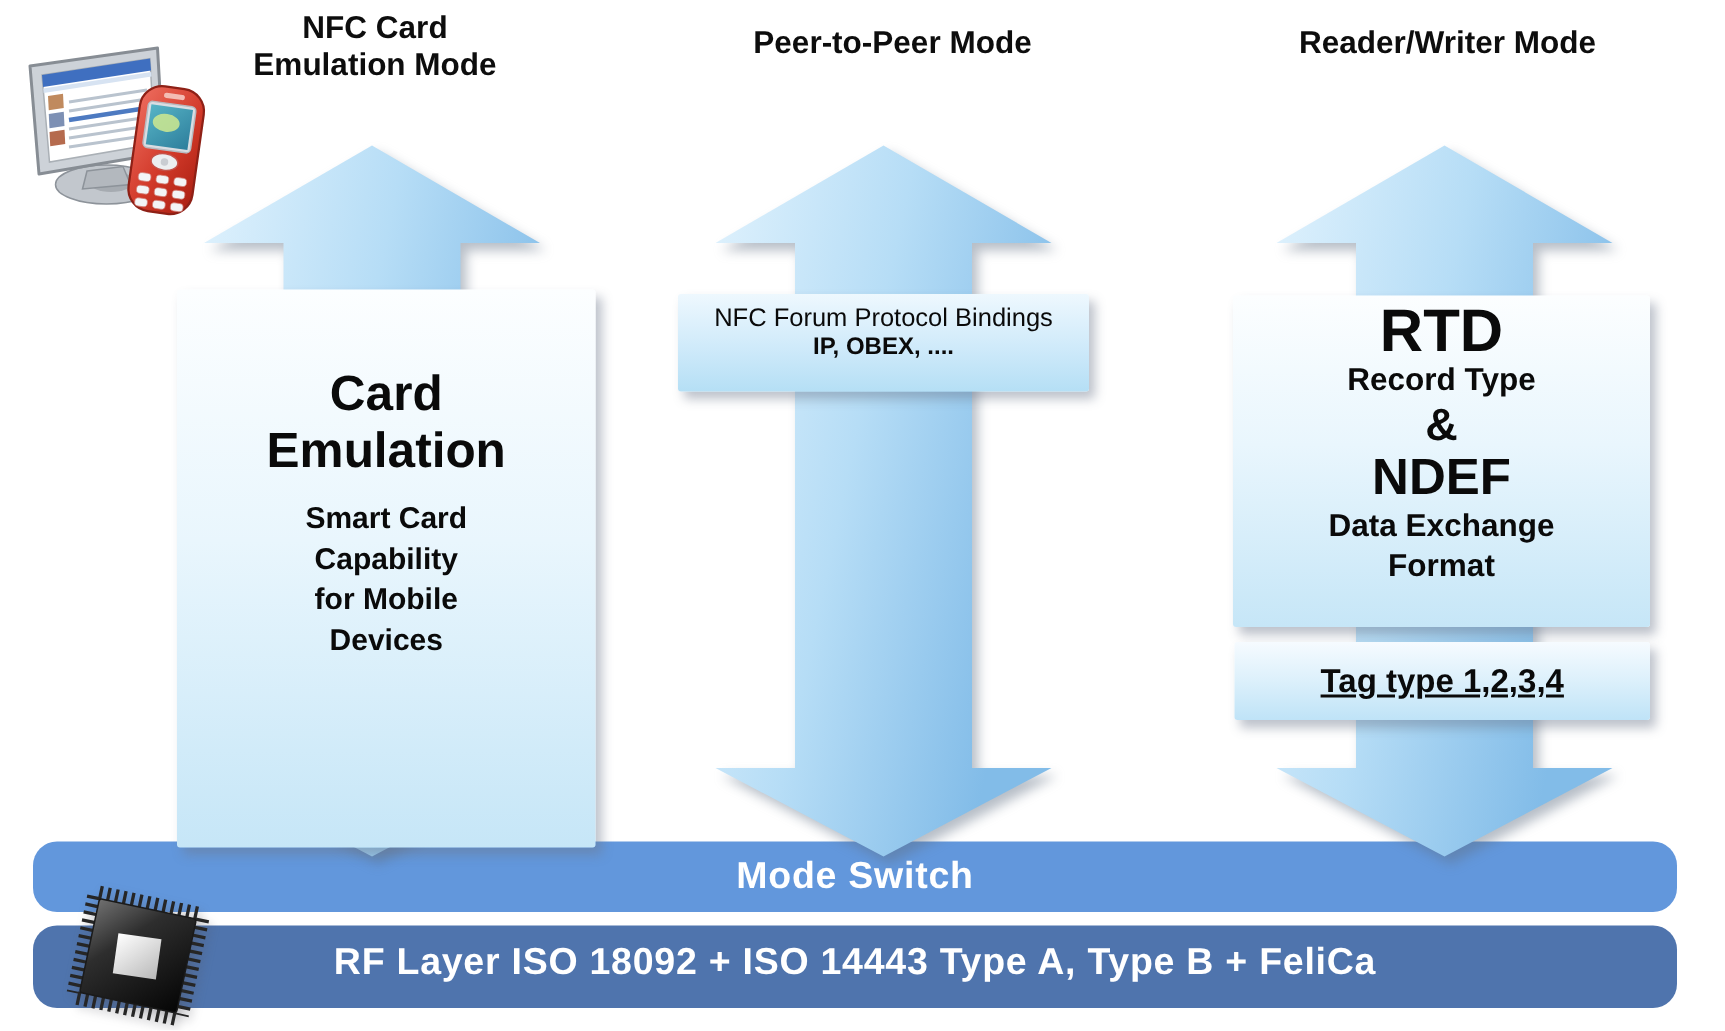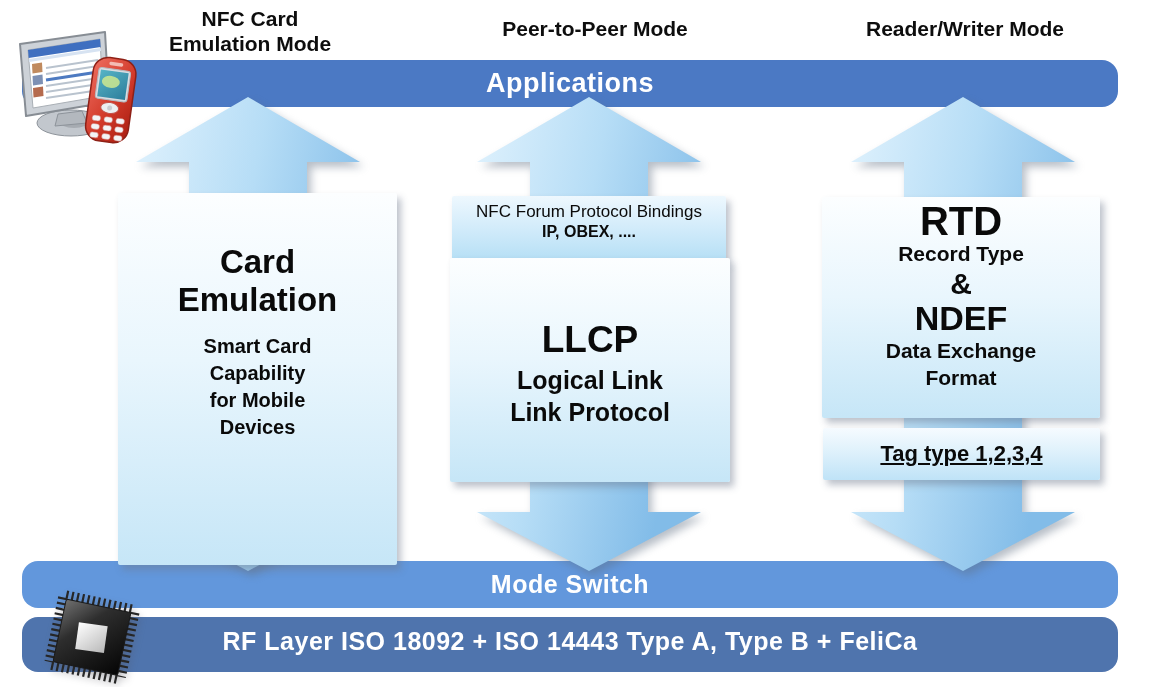--- a/index.html
+++ b/index.html
@@ -66,7 +66,6 @@
     <div>Reader/Writer Mode</div>
   </div>
 
-  <div class="bar" id="apps-bar">Applications</div>
   <div class="bar" id="modeswitch-bar">Mode Switch</div>
   <div class="bar" id="rf-bar">RF Layer ISO 18092 + ISO 14443 Type A, Type B + FeliCa</div>
 

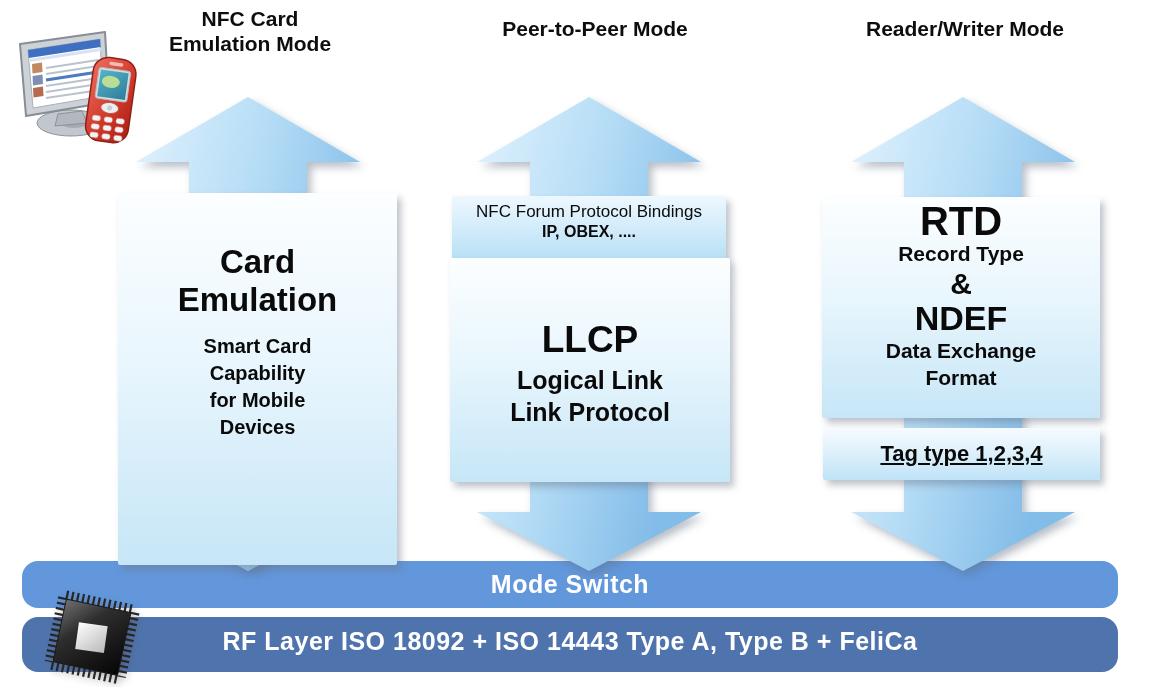--- a/index.html
+++ b/index.html
@@ -118,13 +118,6 @@
     <div class="nfcforum-line2">IP, OBEX, ....</div>
   </div>
 
-  <div class="panel" id="llcp-box">
-    <div class="llcp-title">LLCP</div>
-    <div class="llcp-desc">
-      <div>Logical Link</div>
-      <div>Link Protocol</div>
-    </div>
-  </div>
 
   <div class="panel" id="rtd-box">
     <div class="rtd-title">RTD</div>

